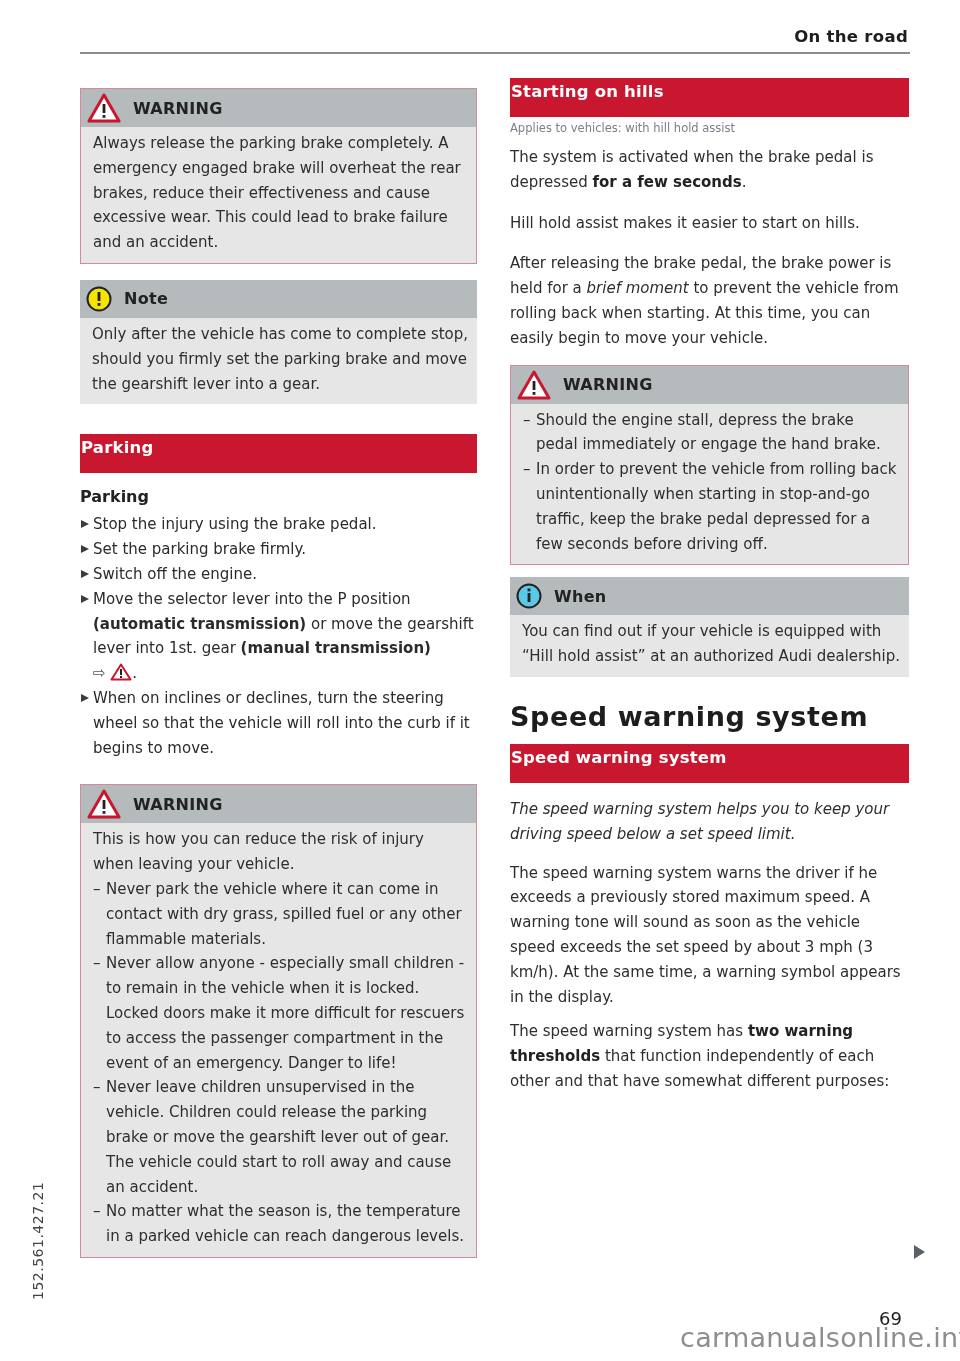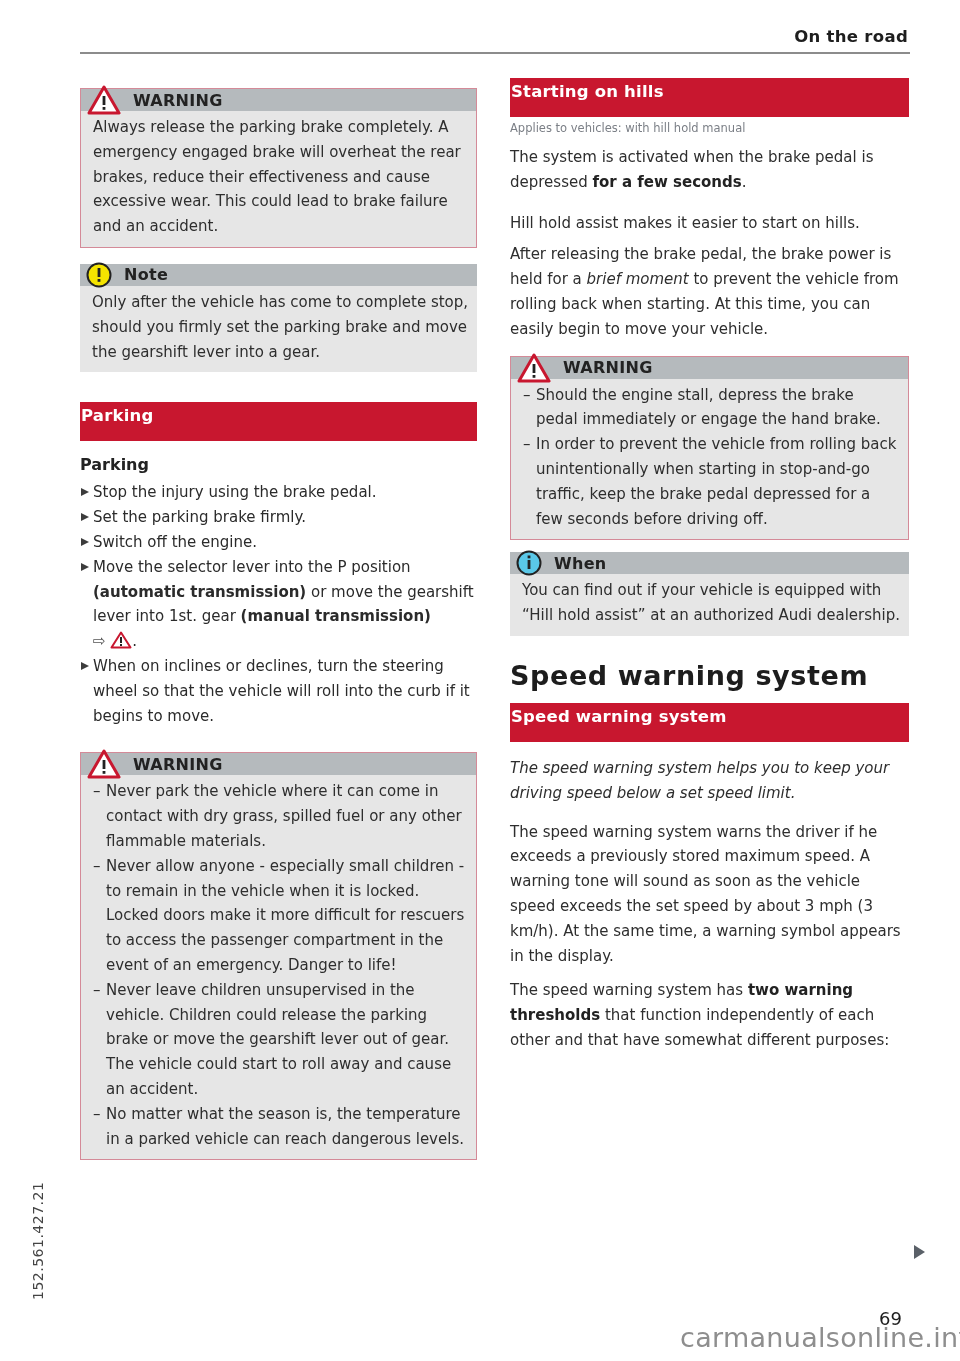--- a/index.html
+++ b/index.html
@@ -15,7 +15,7 @@
 
   .box { border: 1px solid #d48a98; background: #e6e6e6; margin-bottom: 0; }
   .box.note, .box.tips { border: none; }
-  .box-head { background: #b5babd; height: 22px; display: flex; align-items: center; padding-left: 6px; }
+  .box-head { background: #b5babd; height: 38px; display: flex; align-items: center; padding-left: 6px; }
   .box-head .title { font-size: 16px; font-weight: bold; color: #222; margin-left: 12px; letter-spacing: 0.3px; }
   .box-body { padding: 4px 8px 8px 12px; font-size: 15px; line-height: 24.8px; color: #2e2e2e; }
   .box-body p { margin: 0; }

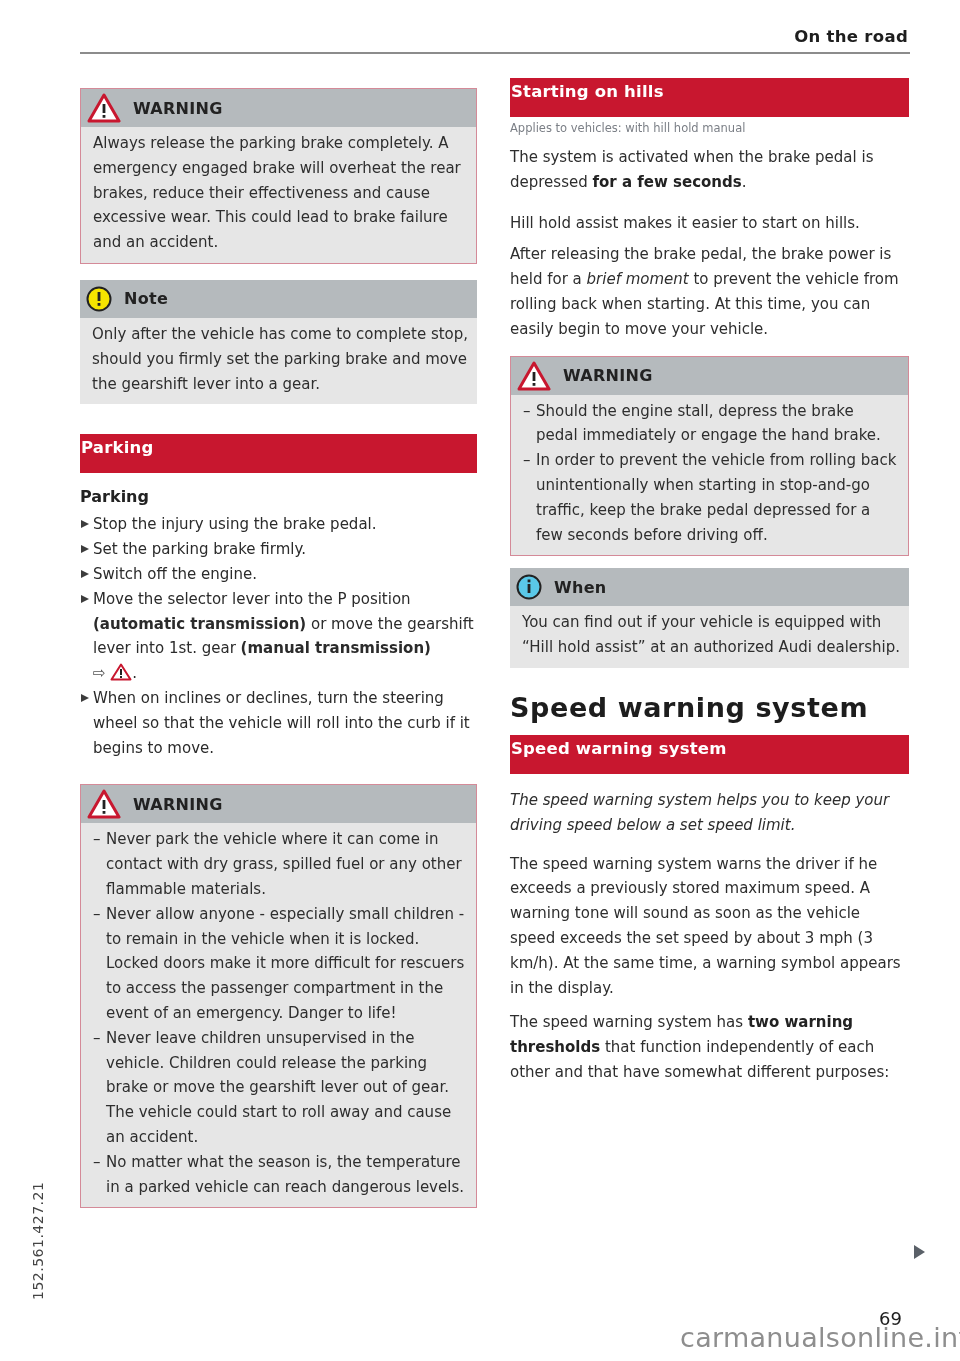--- a/index.html
+++ b/index.html
@@ -124,7 +124,7 @@
 
 <div class="col col-right">
   <div class="red-bar" style="margin-top:0;">Starting on hills</div>
-  <div class="applies">Applies to vehicles: with hill hold manual</div>
+  <div class="applies">Applies to vehicles: with hill hold assist</div>
 
   <p class="para" style="margin-top:10px;">
     <span>The system is activated when the brake pedal is depressed </span><b>for a few seconds</b><span>.</span>

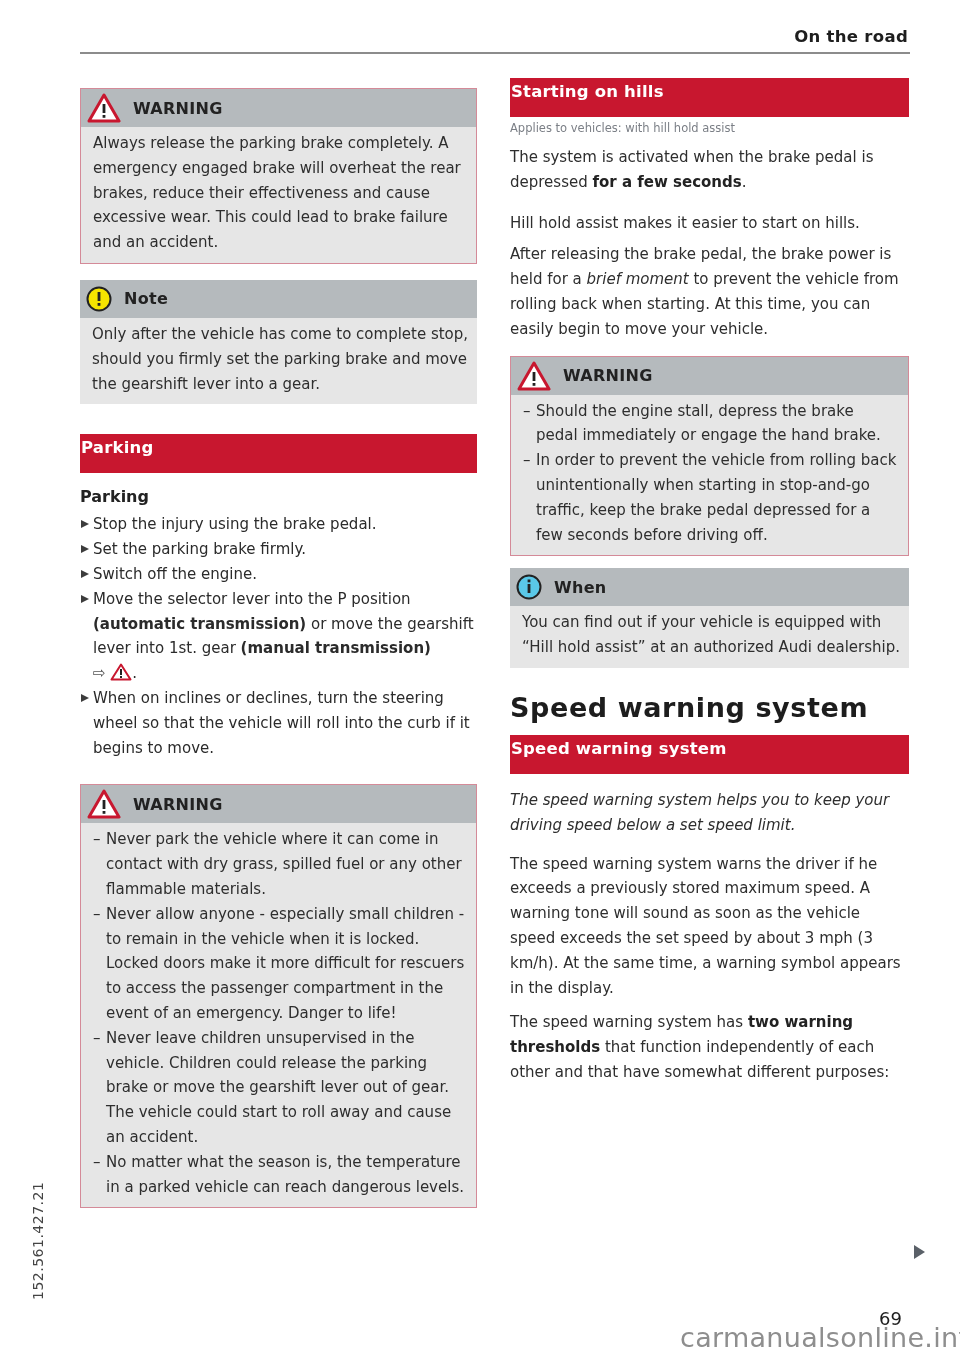--- a/index.html
+++ b/index.html
@@ -130,7 +130,7 @@
     <span>The system is activated when the brake pedal is depressed </span><b>for a few seconds</b><span>.</span>
   </p>
   <p class="para" style="margin-top:16px;">Hill hold assist makes it easier to start on hills.</p>
-  <p class="para" style="margin-top:7px;">
+  <p class="para" style="margin-top:16px;">
     <span>After releasing the brake pedal, the brake power is held for a </span><i>brief moment</i><span> to prevent the vehicle from rolling back when starting. At this time, you can easily begin to move your vehicle.</span>
   </p>
 

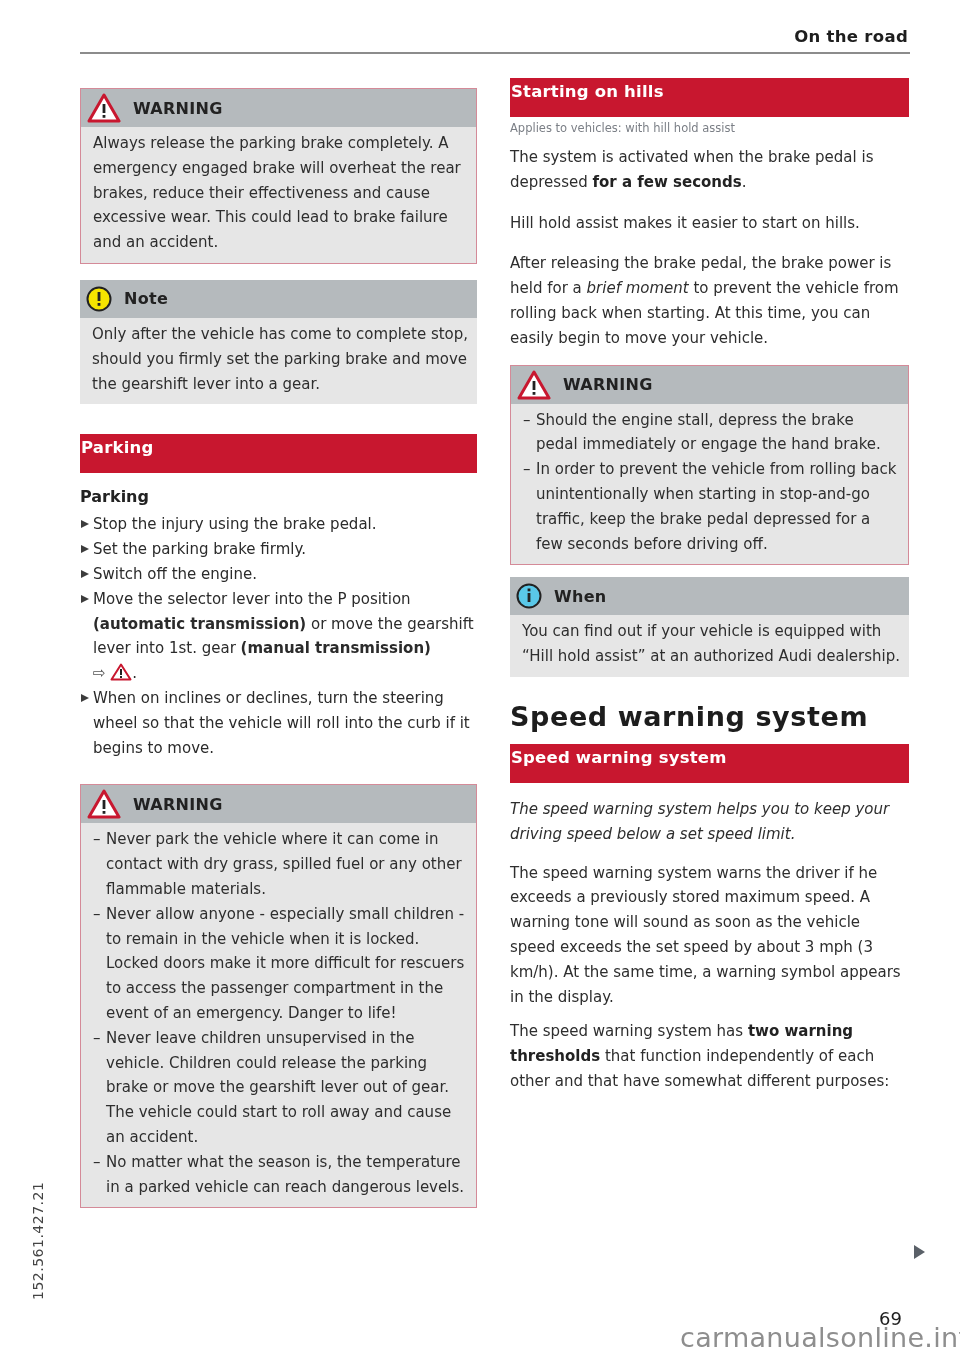--- a/index.html
+++ b/index.html
@@ -112,6 +112,7 @@
       <span class="title">WARNING</span>
     </div>
     <div class="box-body">
+      <p>This is how you can reduce the risk of injury when leaving your vehicle.</p>
       <ul class="dash-list">
         <li>Never park the vehicle where it can come in contact with dry grass, spilled fuel or any other flammable materials.</li>
         <li>Never allow anyone - especially small children - to remain in the vehicle when it is locked. Locked doors make it more difficult for rescuers to access the passenger compartment in the event of an emergency. Danger to life!</li>

